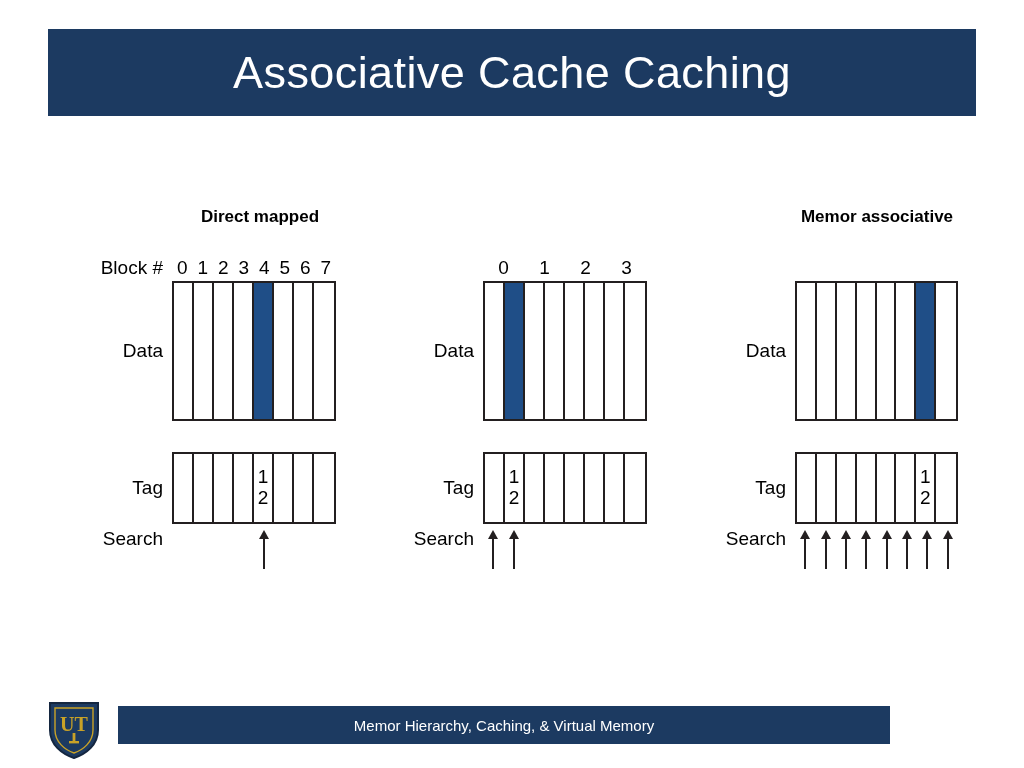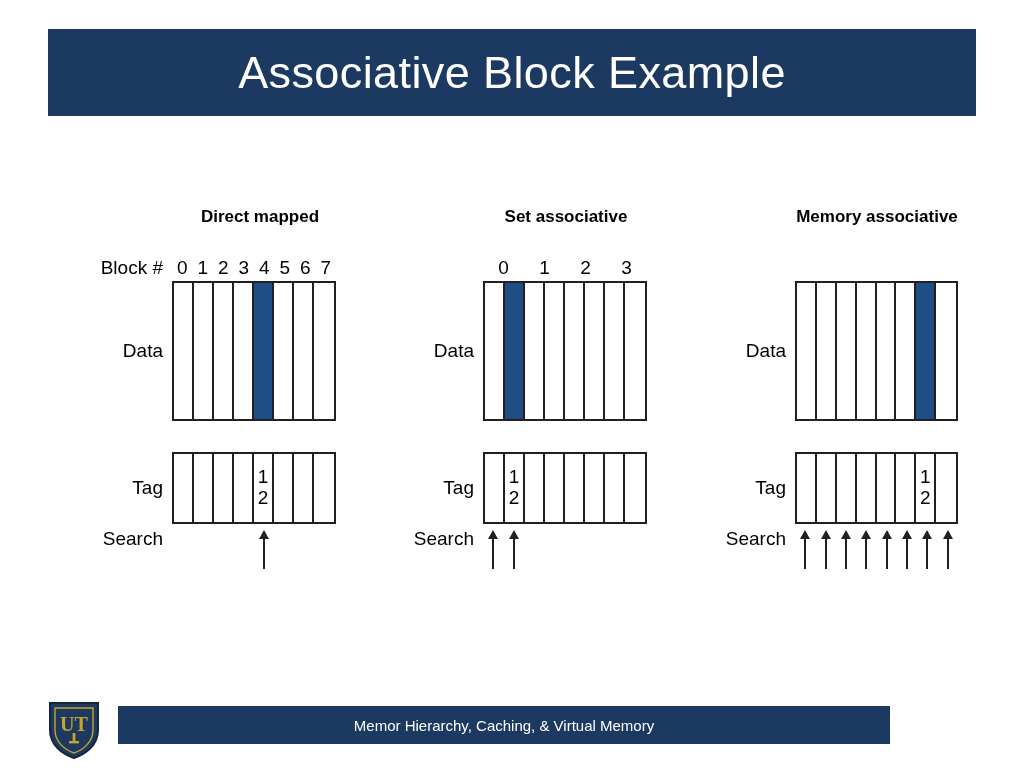--- a/index.html
+++ b/index.html
@@ -166,7 +166,7 @@
 <body>
 
 <div class="title-bar">
-  <div class="title-text">Associative Block Example</div>
+  <div class="title-text">Associative Cache Caching</div>
 </div>
 
 <div class="diagrams" id="diagram-root">

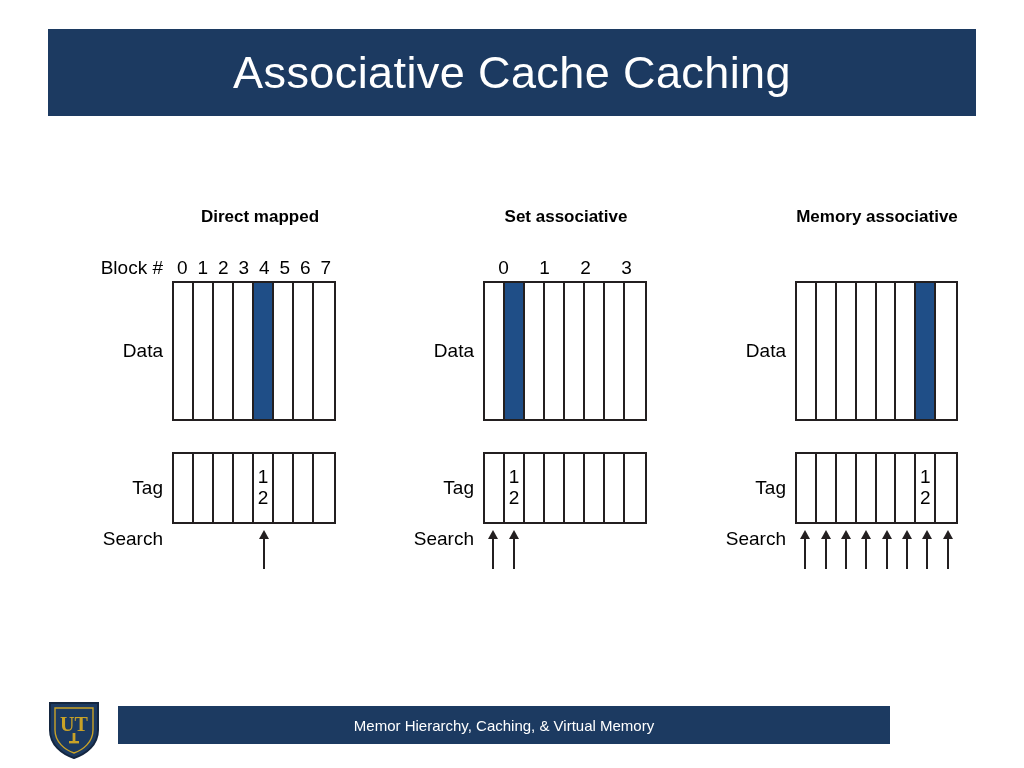--- a/index.html
+++ b/index.html
@@ -216,7 +216,6 @@
         <div class="head"></div>
       </div>
     </div>
-    <div class="panel-heading" style="left: 426px; top: 207px; width: 280px;">Set associative</div>
     <div class="index-row" style="left: 483px; top: 258px; width: 164px;">
       <div class="index-cell" style="width: 41px;">0</div>
       <div class="index-cell" style="width: 41px;">1</div>

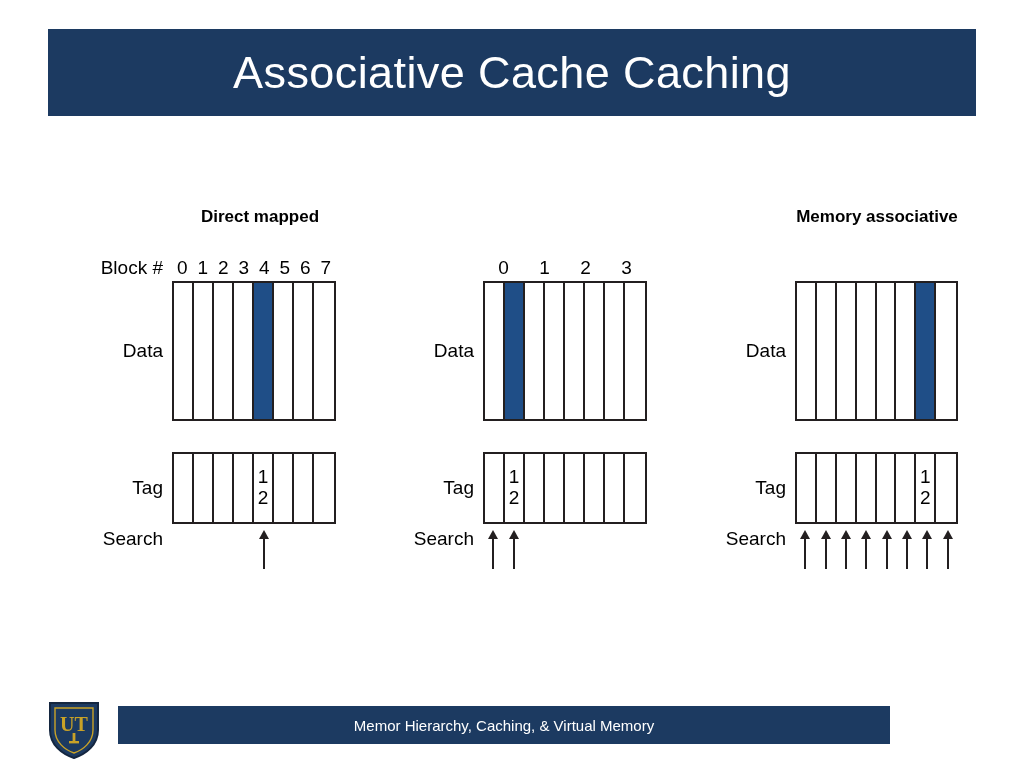--- a/index.html
+++ b/index.html
@@ -260,7 +260,7 @@
         <div class="head"></div>
       </div>
     </div>
-    <div class="panel-heading" style="left: 737px; top: 207px; width: 280px;">Memory associative</div>
+    <div class="panel-heading" style="left: 737px; top: 207px; width: 280px;">Memor associative</div>
     <div class="side-label" style="left: 566px; width: 220px; top: 341px;">Data</div>
     <div class="grid" style="left: 795px; top: 281px; width: 163px; height: 140px;">
       <div class="cell" style="width: 20.375px;"></div>

